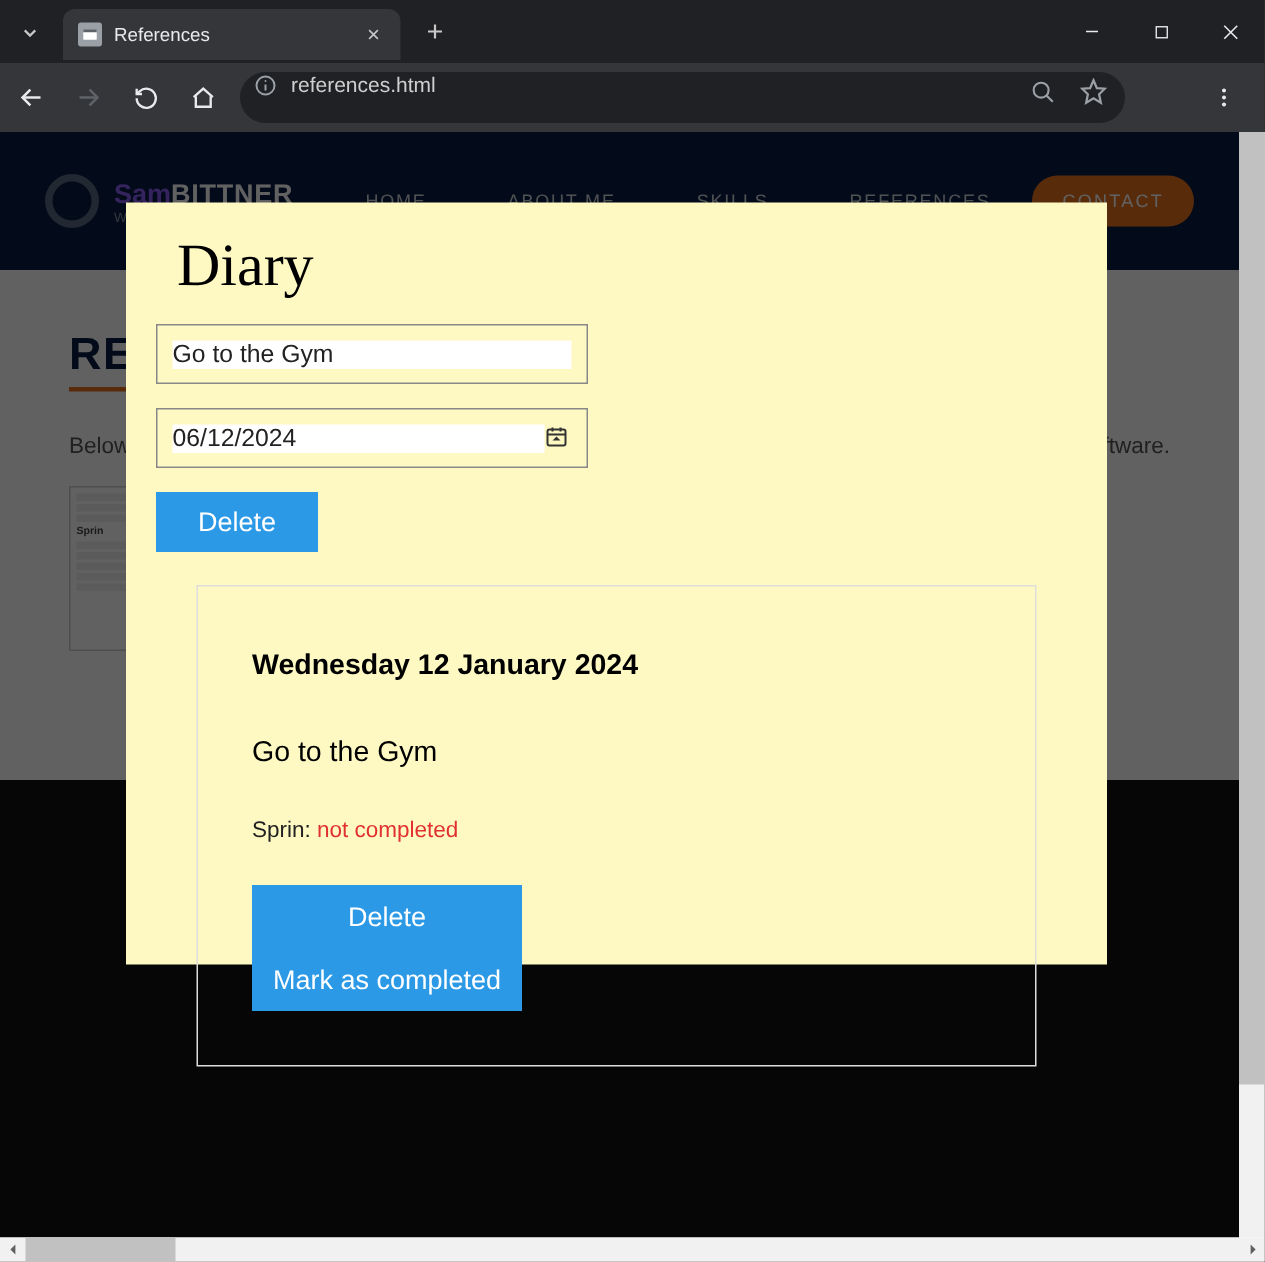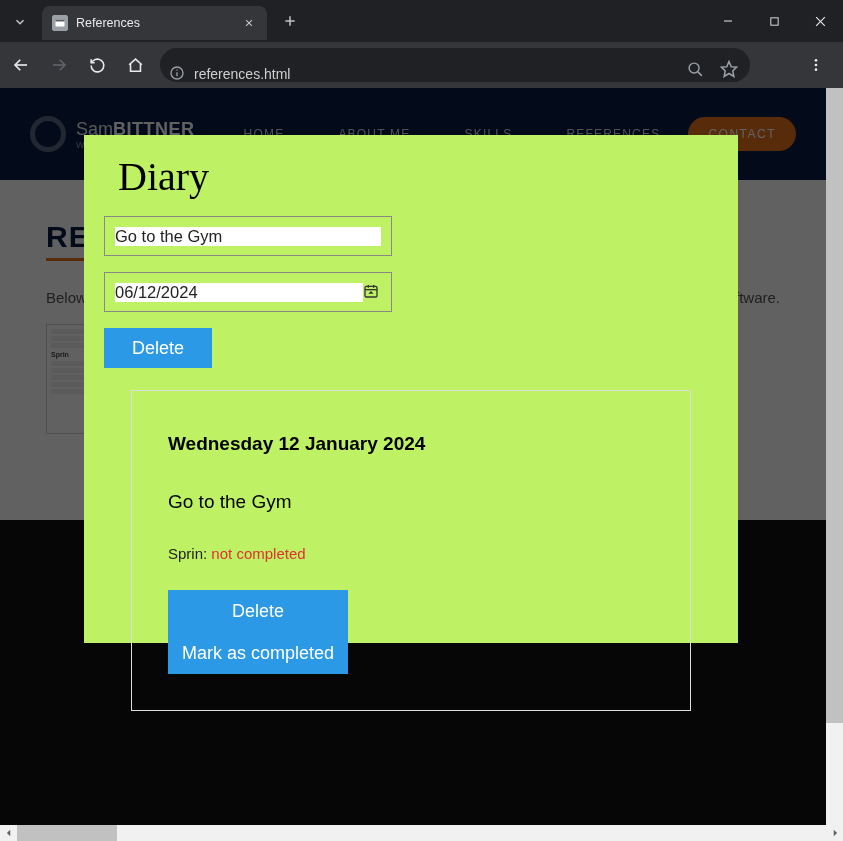--- a/index.html
+++ b/index.html
@@ -45,7 +45,7 @@
   }
   .tbtn.disabled { color:#5f6368; }
   .omnibox {
-    flex:1; height:34px; background:#202124; border-radius:17px; display:flex; align-items:flex-end;
+    flex:1; height:34px; background:#202124; border-radius:17px; display:flex; align-items:flex-start;
     padding:0 8px; color:#9aa0a6; font-size:14px; gap:8px; margin: 0 4px; max-width: 590px;
   }
   .omnibox .info {

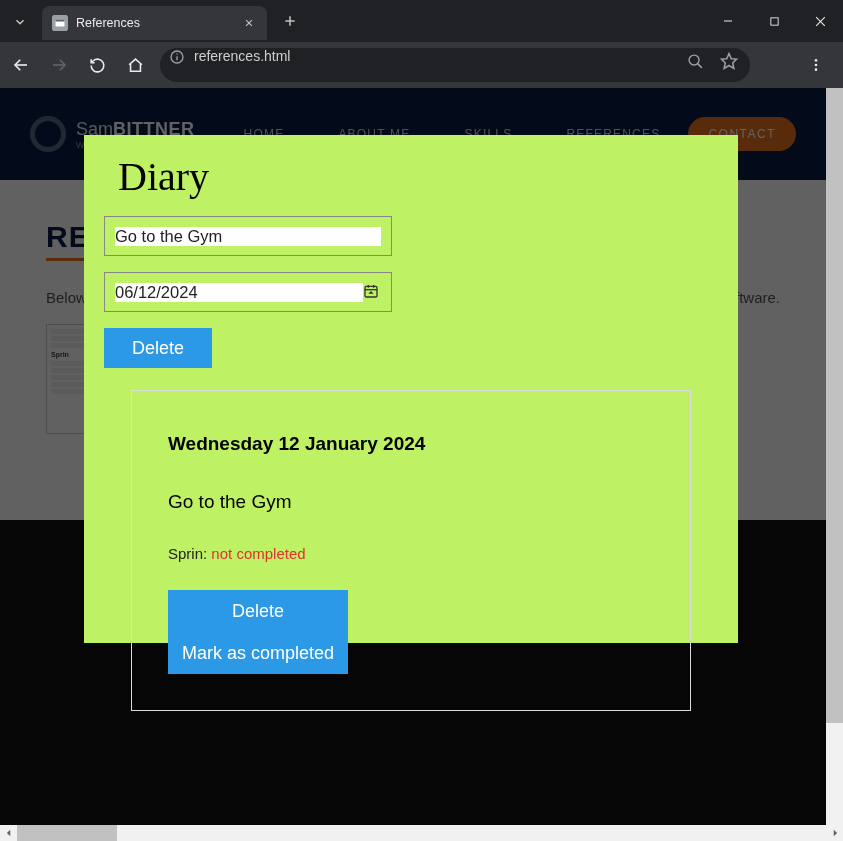--- a/index.html
+++ b/index.html
@@ -92,7 +92,7 @@
     width:36px; height:36px; border:5px solid #5a6a85; border-radius:50%;
   }
   .brand { color:#fff; font-size:18px; }
-  .brand .b1 { font-weight:400; color:#e5e5e5;margin-top:15px;}
+  .brand .b1 { font-weight:700; color:#8b5cf6;margin-top:15px;}
   .brand .b2 { font-weight:800; letter-spacing:0.5px;text-align:right;}
   .brand .sub { font-size:9px; color:#8892a6; letter-spacing:1px;}
   .navlinks { margin-left:auto; display:flex; gap:54px; font-size:12px; letter-spacing:1.2px;}

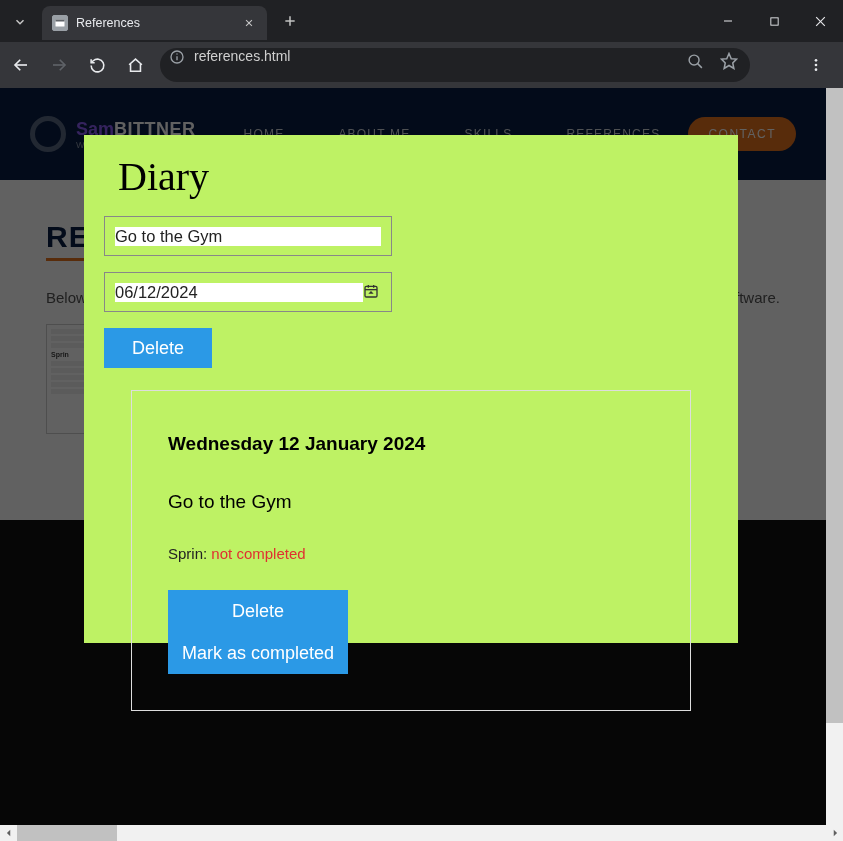--- a/index.html
+++ b/index.html
@@ -124,7 +124,7 @@
 
   
   .modal {
-    position:absolute; left:84px; top:47px; width:654px; height:508px; background:#bef264;
+    position:absolute; left:84px; top:47px; width:654px; height:508px; background:#fef9c3;
     padding: 16px 10px;
   }
   .modal h1 {

